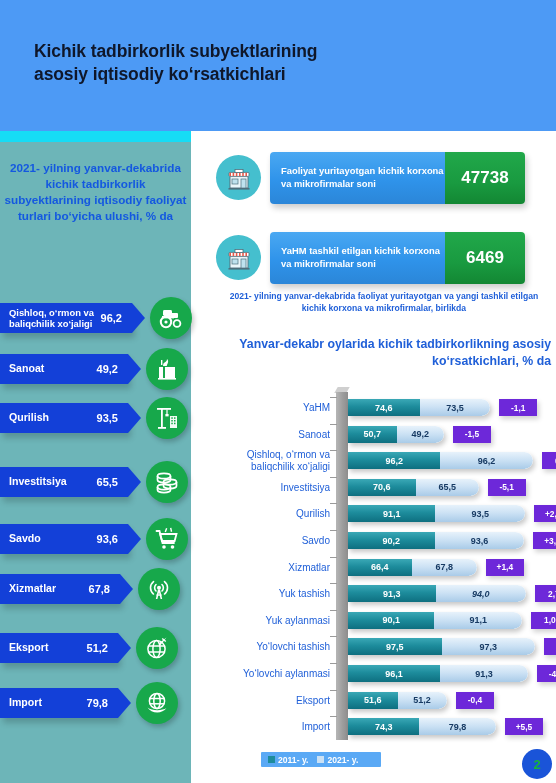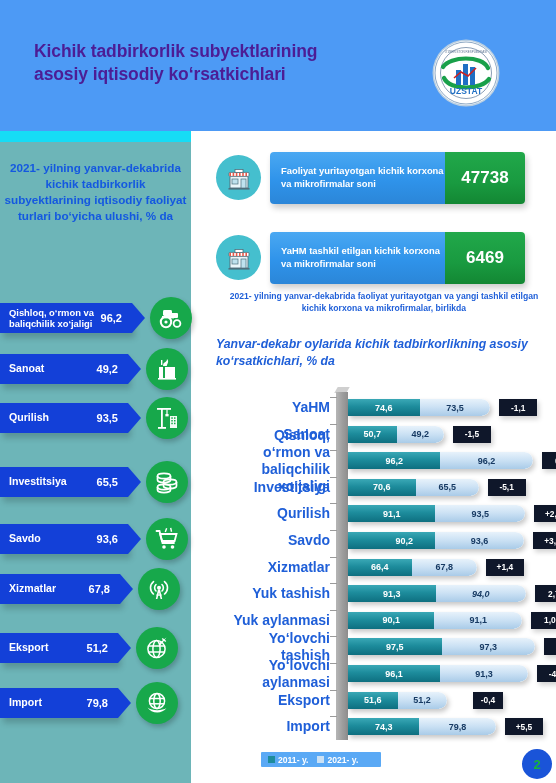--- a/index.html
+++ b/index.html
@@ -8,7 +8,7 @@
 
   
   .header{position:absolute;left:0;top:0;width:556px;height:131px;background:#4d9af5;}
-  .header-title{position:absolute;left:34px;top:40px;width:380px;color:#4c1d95;
+  .header-title{position:absolute;left:34px;top:40px;width:380px;color:#0f172a;
       font-size:17.5px;font-weight:bold;line-height:1.32;letter-spacing:-0.1px;}
   .logo{position:absolute;left:434px;top:41px;width:64px;height:64px;border-radius:50%;
       background:#ffffff;box-shadow:0 0 0 1.5px #b9cfe2;}

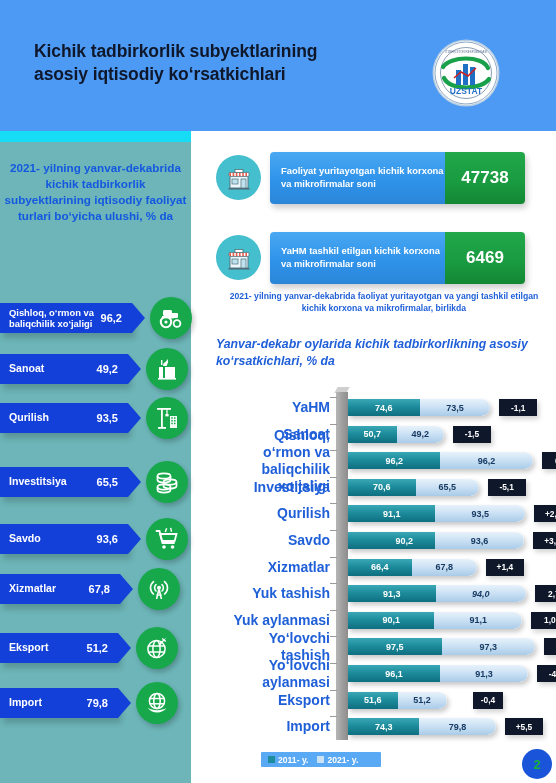--- a/index.html
+++ b/index.html
@@ -99,20 +99,6 @@
     <div>Kichik tadbirkorlik subyektlarining</div>
     <div>asosiy iqtisodiy ko‘rsatkichlari</div>
   </div>
-  <div class="logo">
-    <svg width="64" height="64" viewBox="0 0 64 64" aria-hidden="true">
-      <circle cx="32" cy="32" r="31" fill="#ffffff" stroke="#8fa9c4" stroke-width="1"></circle>
-      <circle cx="32" cy="32" r="25.5" fill="none" stroke="#6d86a3" stroke-width="0.8"></circle>
-      <path d="M9 26 C16 15, 48 14, 54 27" fill="none" stroke="#19a04a" stroke-width="4.2" stroke-linecap="round"></path>
-      <path d="M55 38 C48 49, 16 50, 10 37" fill="none" stroke="#19a04a" stroke-width="4.2" stroke-linecap="round"></path>
-      <rect x="22" y="29" width="5" height="15" fill="#1f6fc4"></rect>
-      <rect x="29" y="23" width="5" height="21" fill="#1f6fc4"></rect>
-      <rect x="36" y="26" width="5" height="18" fill="#1f6fc4"></rect>
-      <polyline points="20,37 27,31 34,35 42,27" fill="none" stroke="#cc2222" stroke-width="1.6"></polyline>
-      <text x="32" y="53" text-anchor="middle" font-family="Liberation Sans, sans-serif" font-size="8.5" font-weight="bold" fill="#1f6fc4">UZSTAT</text>
-      <text x="32" y="12" text-anchor="middle" font-family="Liberation Sans, sans-serif" font-size="3" fill="#5b7391">O'ZBEKISTON RESPUBLIKASI</text>
-    </svg>
-  </div>
 </div>
 
 <div class="cyanstrip"></div>

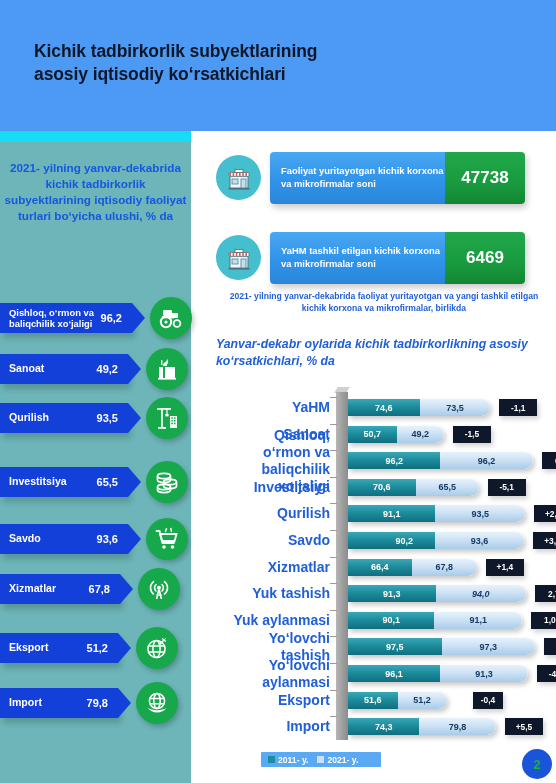--- a/index.html
+++ b/index.html
@@ -54,8 +54,8 @@
       color:#1f5fd8;font-size:8.6px;font-weight:bold;line-height:1.42;}
 
   
-  .chart-title{position:absolute;left:216px;top:336px;width:335px;text-align:left;
-      color:#1f5fd8;font-size:12.3px;font-weight:bold;line-height:1.36;font-style:italic;}
+  .chart-title{position:absolute;left:216px;top:336px;width:335px;text-align:right;
+      color:#1f5fd8;font-size:12.3px;font-weight:bold;line-height:1.36;}
   .plot{position:absolute;left:226px;top:392px;width:330px;height:350px;}
   .axis-wall{position:absolute;left:110px;top:0;width:12px;height:348px;
       background:linear-gradient(90deg,#b6b6b6 0%,#9d9d9d 55%,#8e8e8e 100%);}

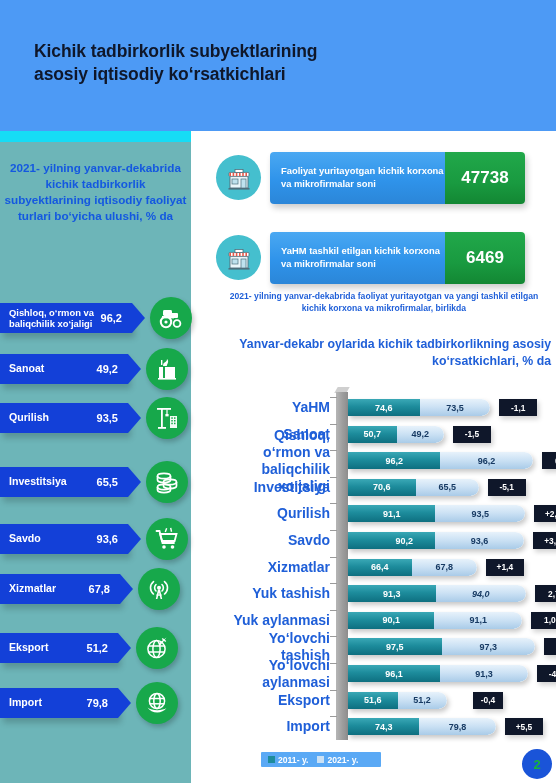--- a/index.html
+++ b/index.html
@@ -63,7 +63,7 @@
       background:#cfcfcf;transform:skewX(-30deg);}
   .brow{position:absolute;left:0;height:28px;}
   .blabel{position:absolute;left:0;width:104px;text-align:right;
-      color:#1f5fd8;font-size:14px;font-weight:bold;line-height:1.22;
+      color:#1f5fd8;font-size:10px;font-weight:normal;line-height:1.22;
       top:50%;transform:translateY(-50%);}
   .tick{position:absolute;left:104px;width:7px;height:1px;background:#9a9a9a;}
   .bar{position:absolute;left:122px;height:17px;top:5px;border-radius:0 9px 9px 0;

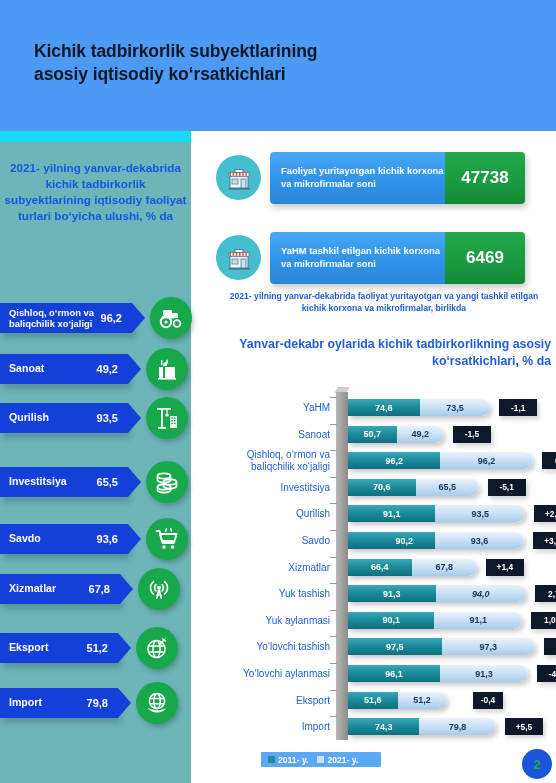--- a/index.html
+++ b/index.html
@@ -76,7 +76,7 @@
       background:linear-gradient(180deg,#e7f2fb 0%,#cbe1f4 48%,#a9cbe8 100%);
       color:#173a63;font-size:9px;font-weight:bold;
       display:flex;align-items:center;justify-content:center;}
-  .delta{position:absolute;height:17px;top:5px;background:#0f172a;color:#ffffff;
+  .delta{position:absolute;height:17px;top:5px;background:#6d28d9;color:#ffffff;
       font-size:8.4px;font-weight:bold;display:flex;align-items:center;
       justify-content:center;box-shadow:2px 3px 5px rgba(0,0,0,0.18);}
 

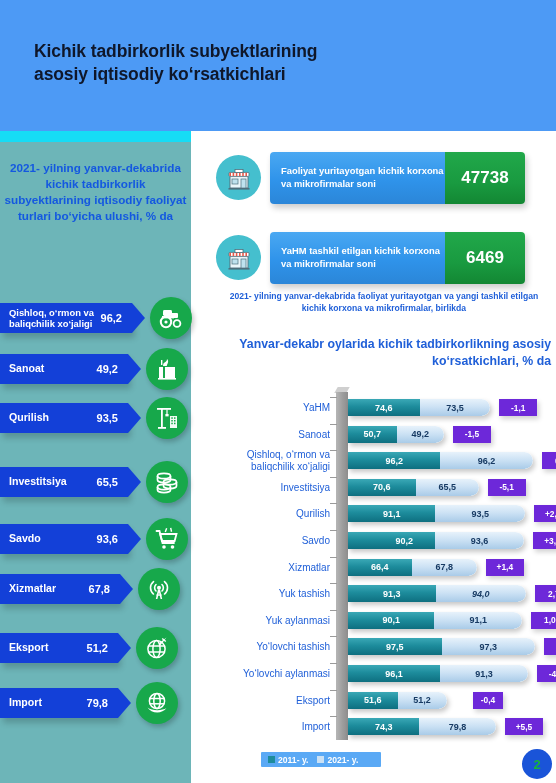--- a/index.html
+++ b/index.html
@@ -369,7 +369,7 @@
         <div class="blabel">Savdo</div>
         <div class="tick" style="top: 3px;"></div>
         <div class="bar" style="width: 176.448px;">
-          <div class="seg-a" style="width: 86.592px; padding-left: 13px;">90,2</div>
+          <div class="seg-a" style="width: 86.592px;">90,2</div>
           <div class="seg-b" style="width: 89.856px;">93,6</div>
         </div>
         <div class="delta" style="left: 307.448px; width: 38px;">+3,4</div>

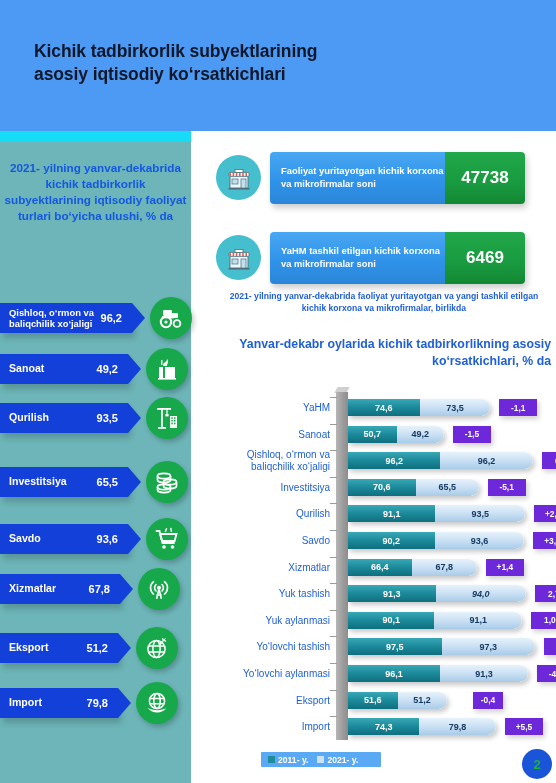--- a/index.html
+++ b/index.html
@@ -426,7 +426,7 @@
           <div class="seg-a" style="width: 49.536px;">51,6</div>
           <div class="seg-b" style="width: 49.152px;">51,2</div>
         </div>
-        <div class="delta" style="left: 247px; width: 30px;">-0,4</div>
+        <div class="delta" style="left: 230px; width: 38px;">-0,4</div>
       </div>
       <div class="brow" style="top: 321.2px; width: 330px;">
         <div class="blabel">Import</div>

